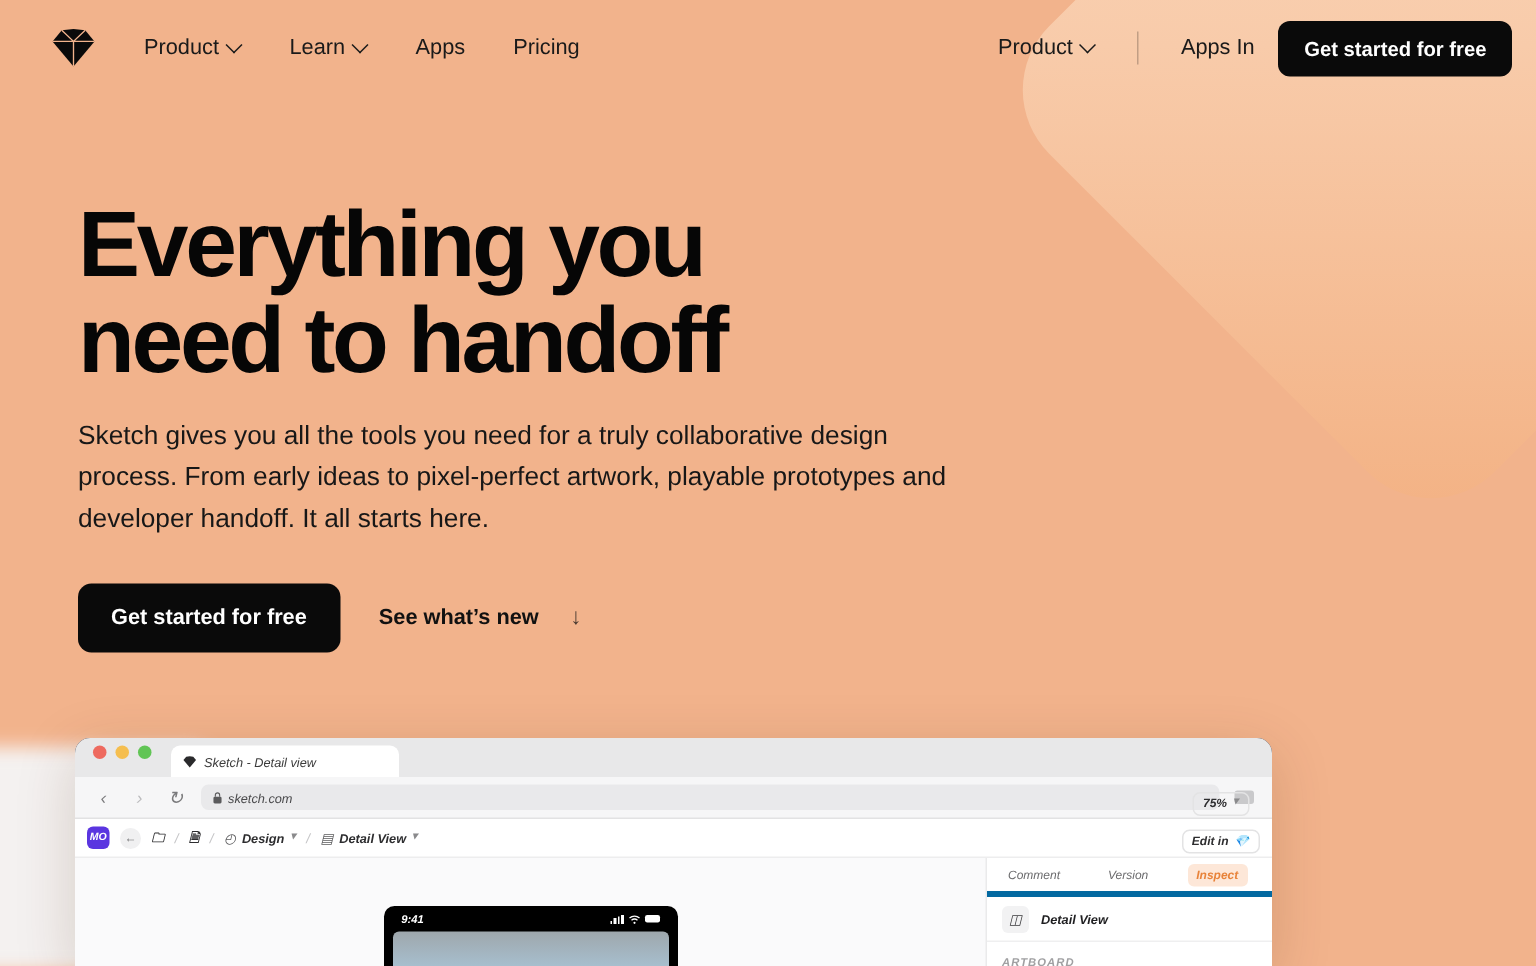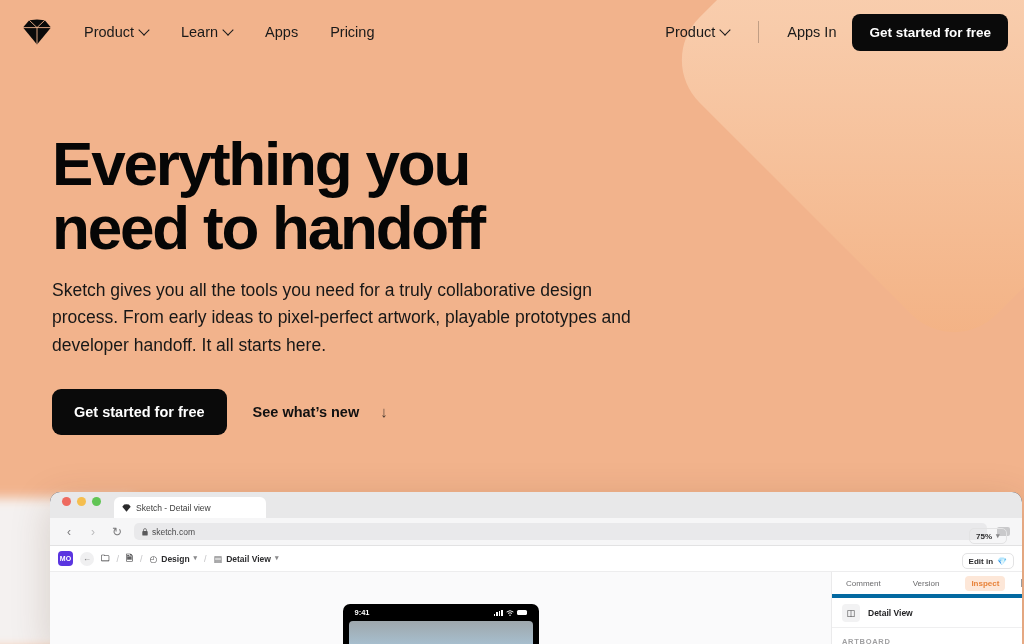--- a/index.html
+++ b/index.html
@@ -37,7 +37,7 @@
     height: 64px;
     display: flex;
     align-items: center;
-    padding: 0 16px 0 20px;
+    padding: 0 16px 0 32px;
   }
   .logo {
     width: 34px; height: 34px;

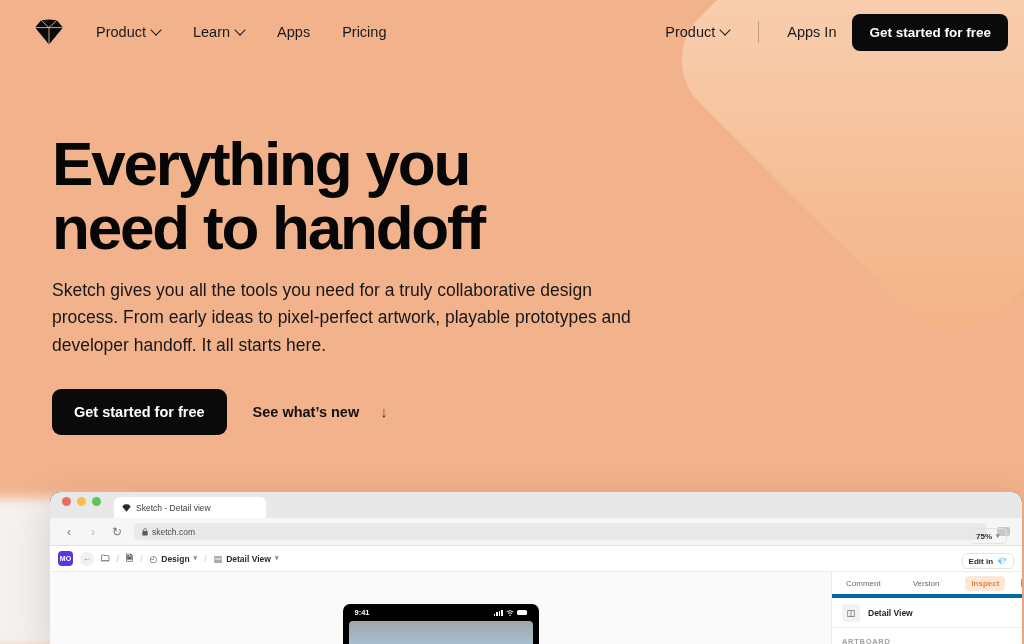--- a/index.html
+++ b/index.html
@@ -111,11 +111,12 @@
 
   .browser {
     position: absolute; left: 50px; top: 4px;
-    width: 972px; height: 152px;
+    width: 798px; height: 152px;
     background: #0f172a;
     border-radius: 10px 10px 0 0;
     box-shadow: 0 10px 40px rgba(80,40,10,.18);
     overflow: hidden;
+    font-style: italic;
   }
 
   

